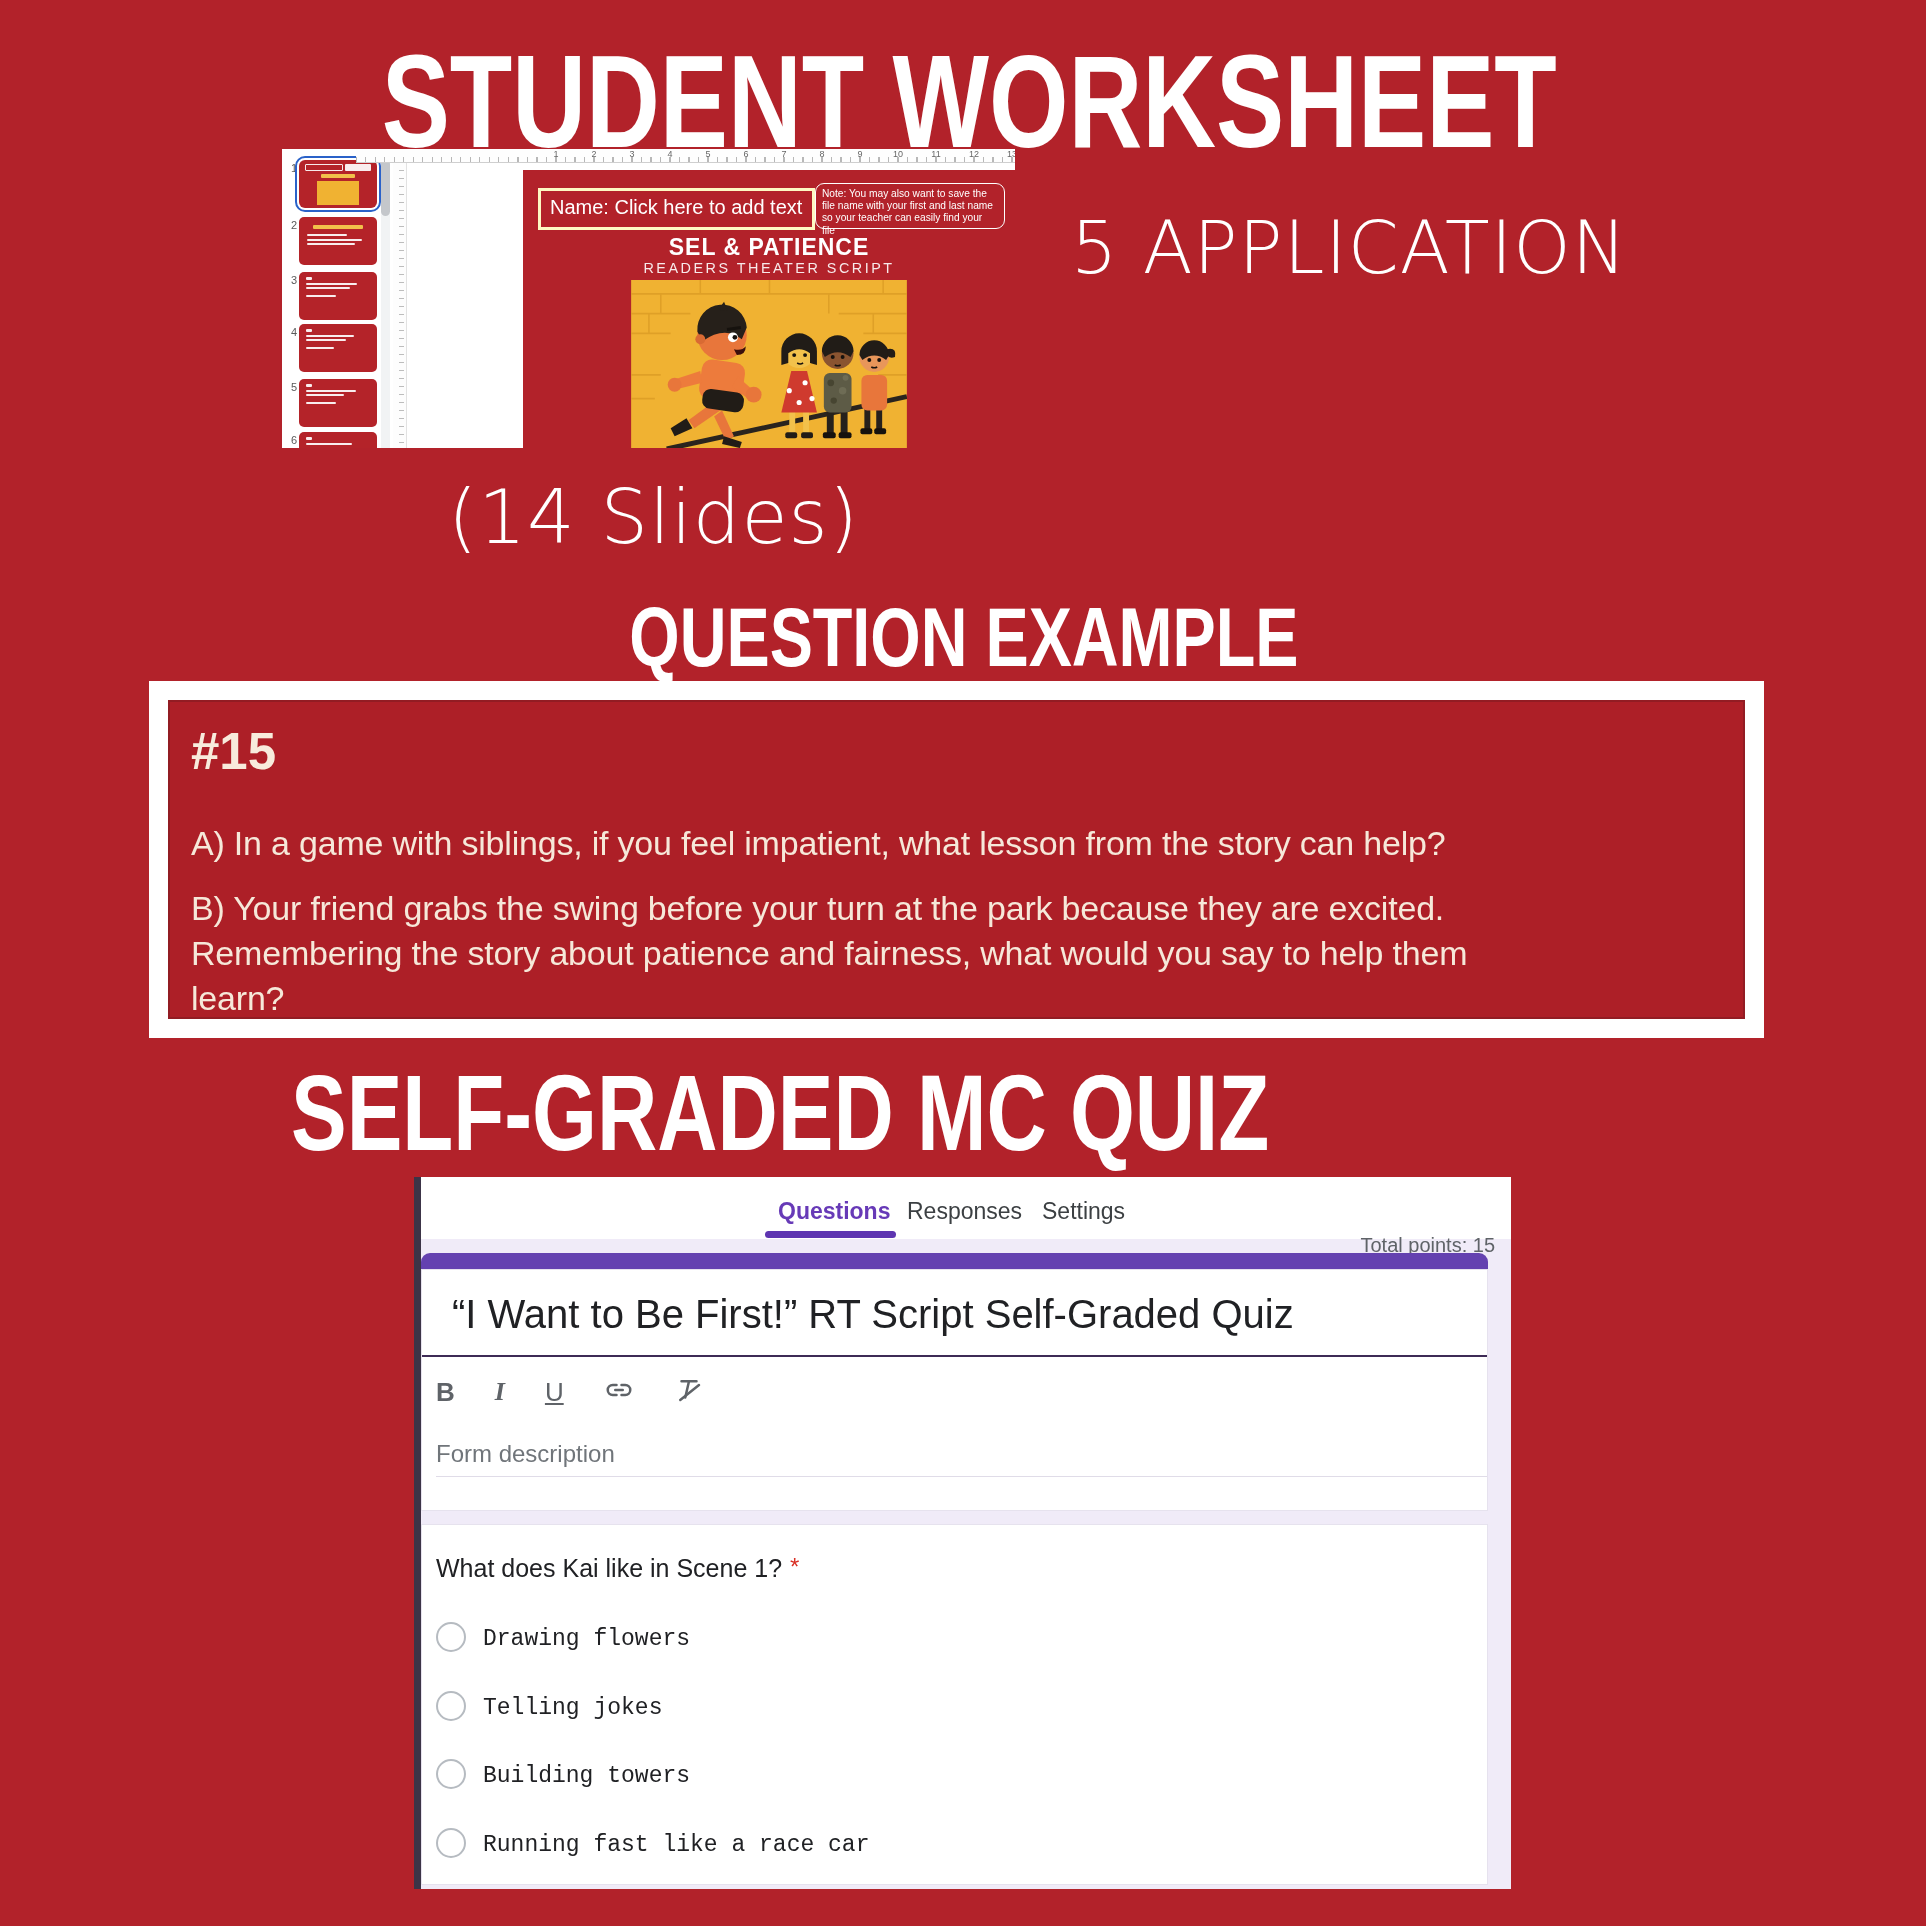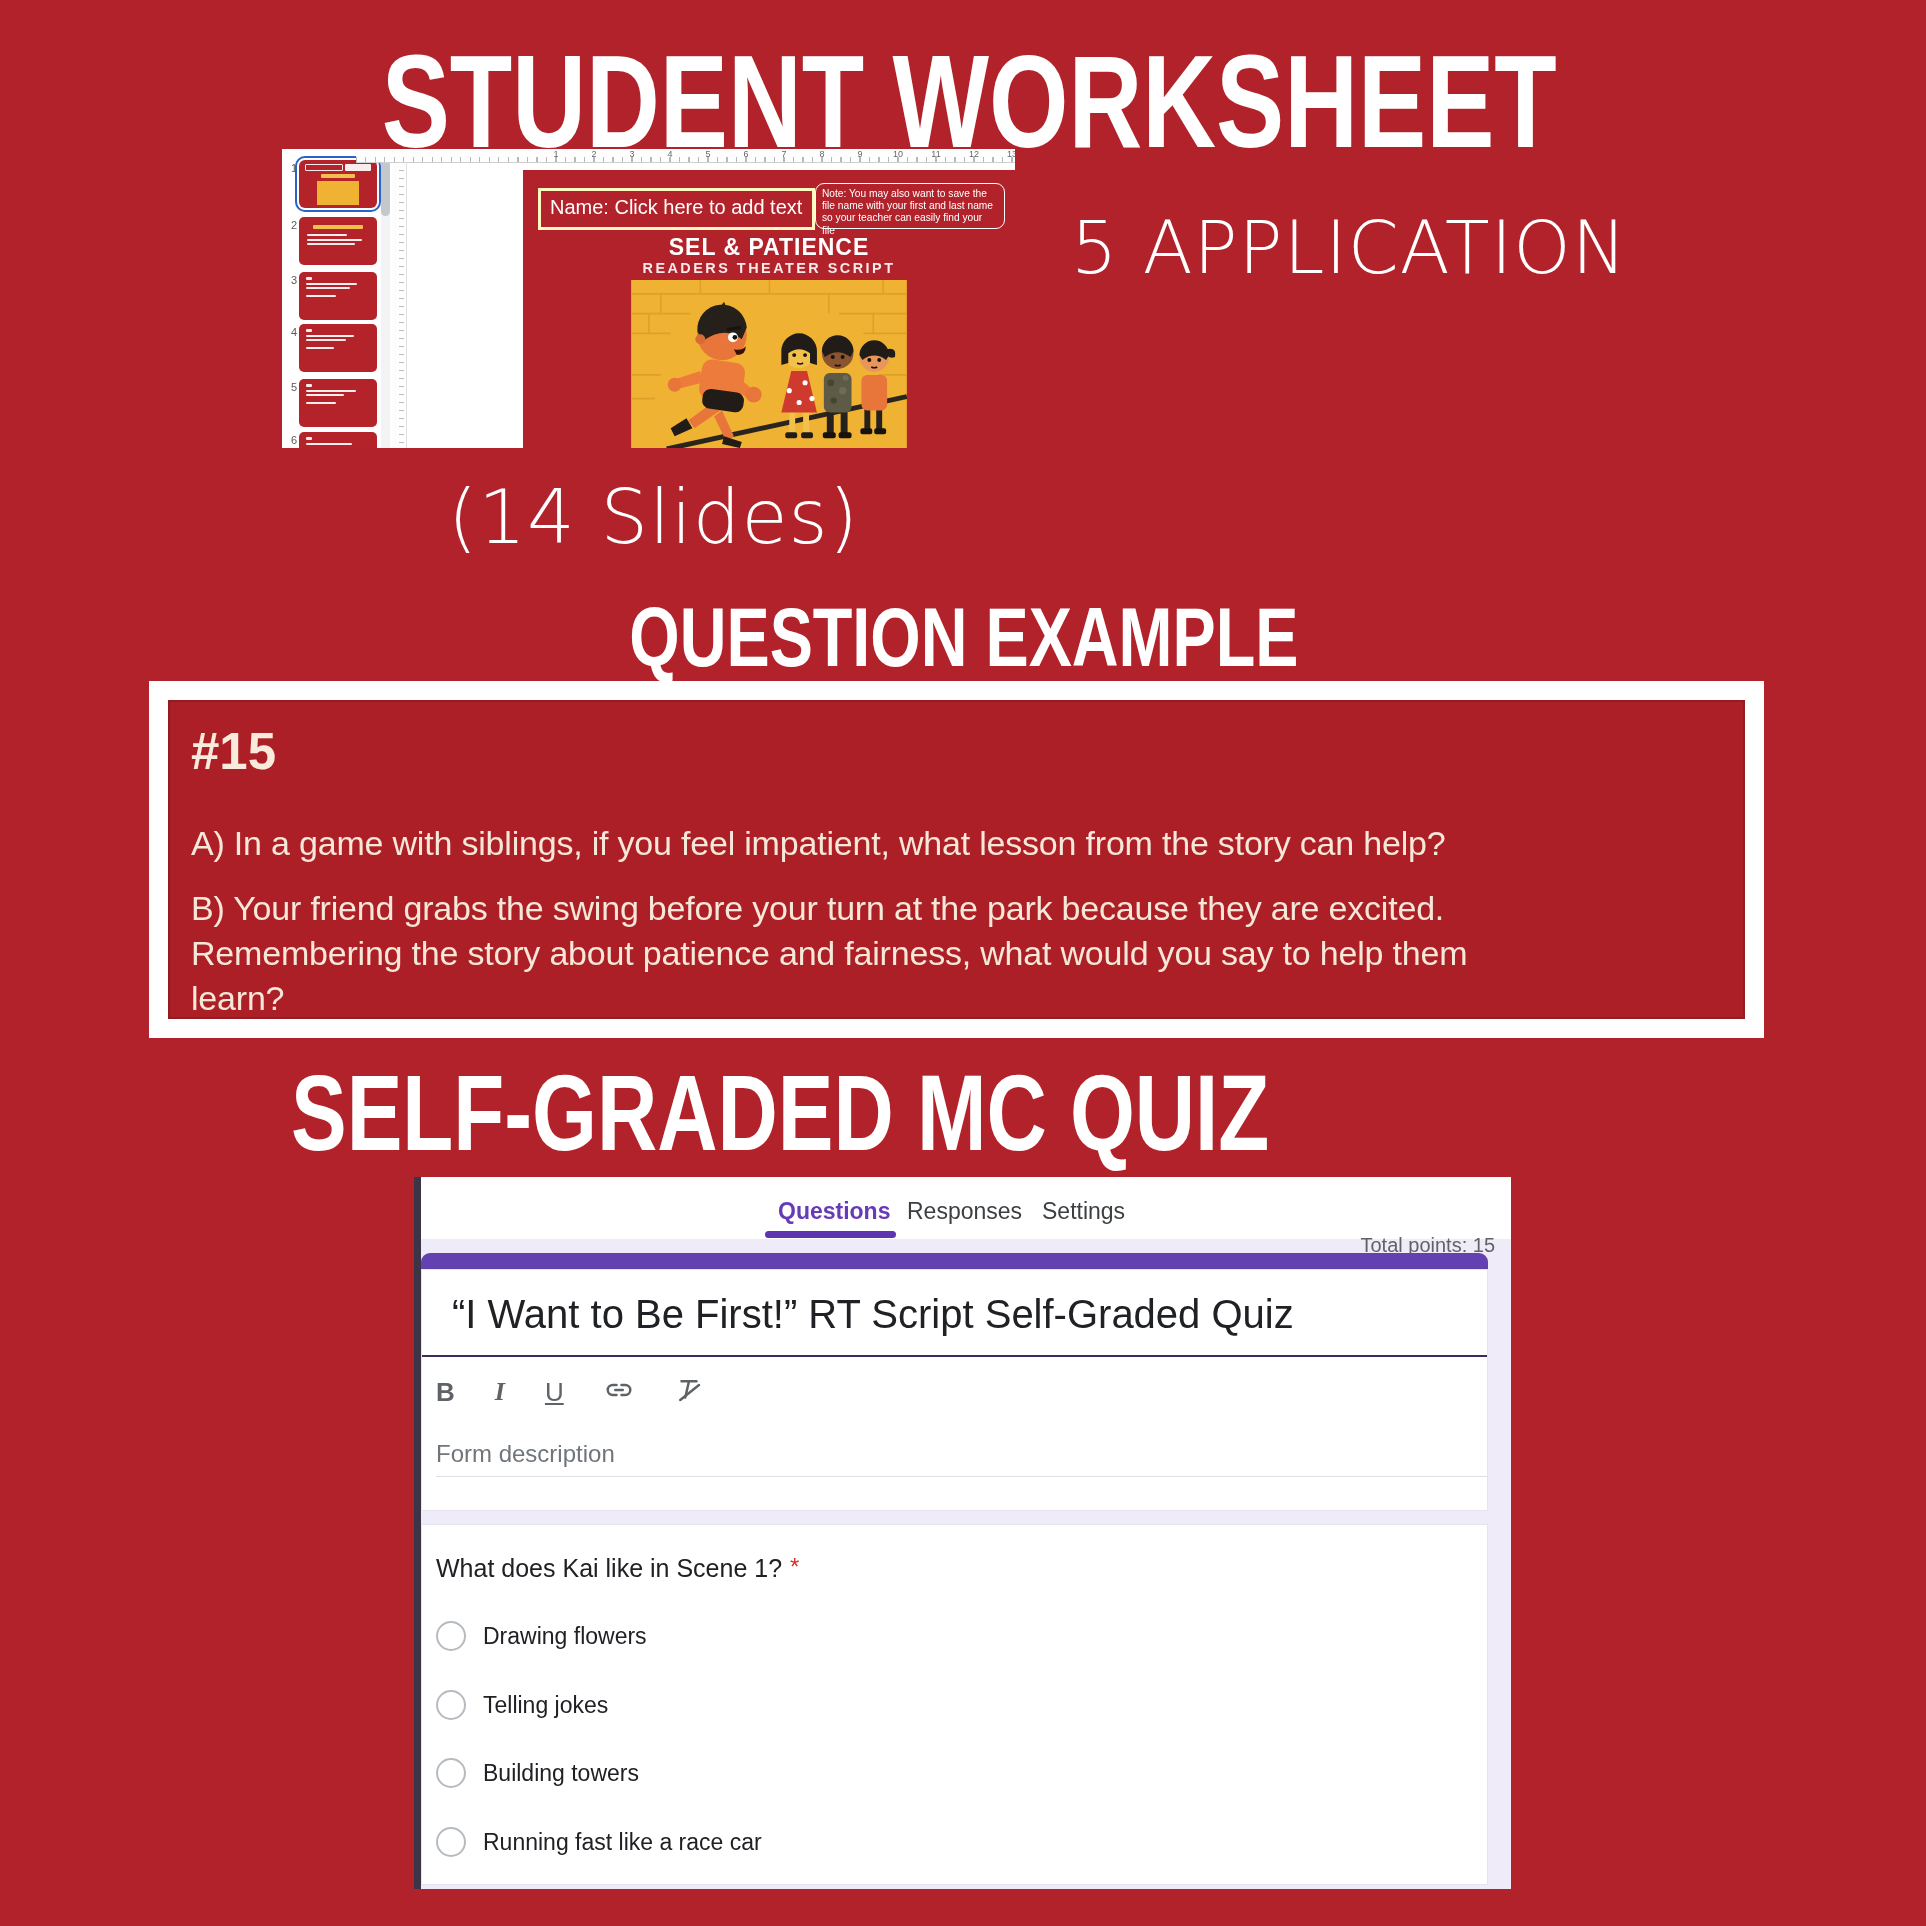--- a/index.html
+++ b/index.html
@@ -44,7 +44,7 @@
   .name-box{left:15px;top:18px;width:262px;height:36px;border:3px solid #fef9c3;color:#fff;font-size:20px;line-height:32px;padding-left:9px;}
   .note-box{left:292px;top:13px;width:190px;height:46px;border:1px solid #fff;border-radius:9px;color:#fff;font-size:10.2px;line-height:1.2;padding:4px 6px;box-sizing:border-box;}
   .slide-title{left:0;width:492px;top:64px;text-align:center;color:#fff;font-weight:700;font-size:23px;letter-spacing:1px;}
-  .slide-subtitle{left:0;width:492px;top:90px;text-align:center;color:rgba(255,255,255,.9);font-size:14.4px;letter-spacing:2.5px;font-weight:700;}
+  .slide-subtitle{left:0;width:492px;top:90px;text-align:center;color:rgba(255,255,255,.9);font-size:14.4px;letter-spacing:2.5px;font-weight:400;}
   .illu{left:108px;top:110px;width:276px;height:169px;}
 
   

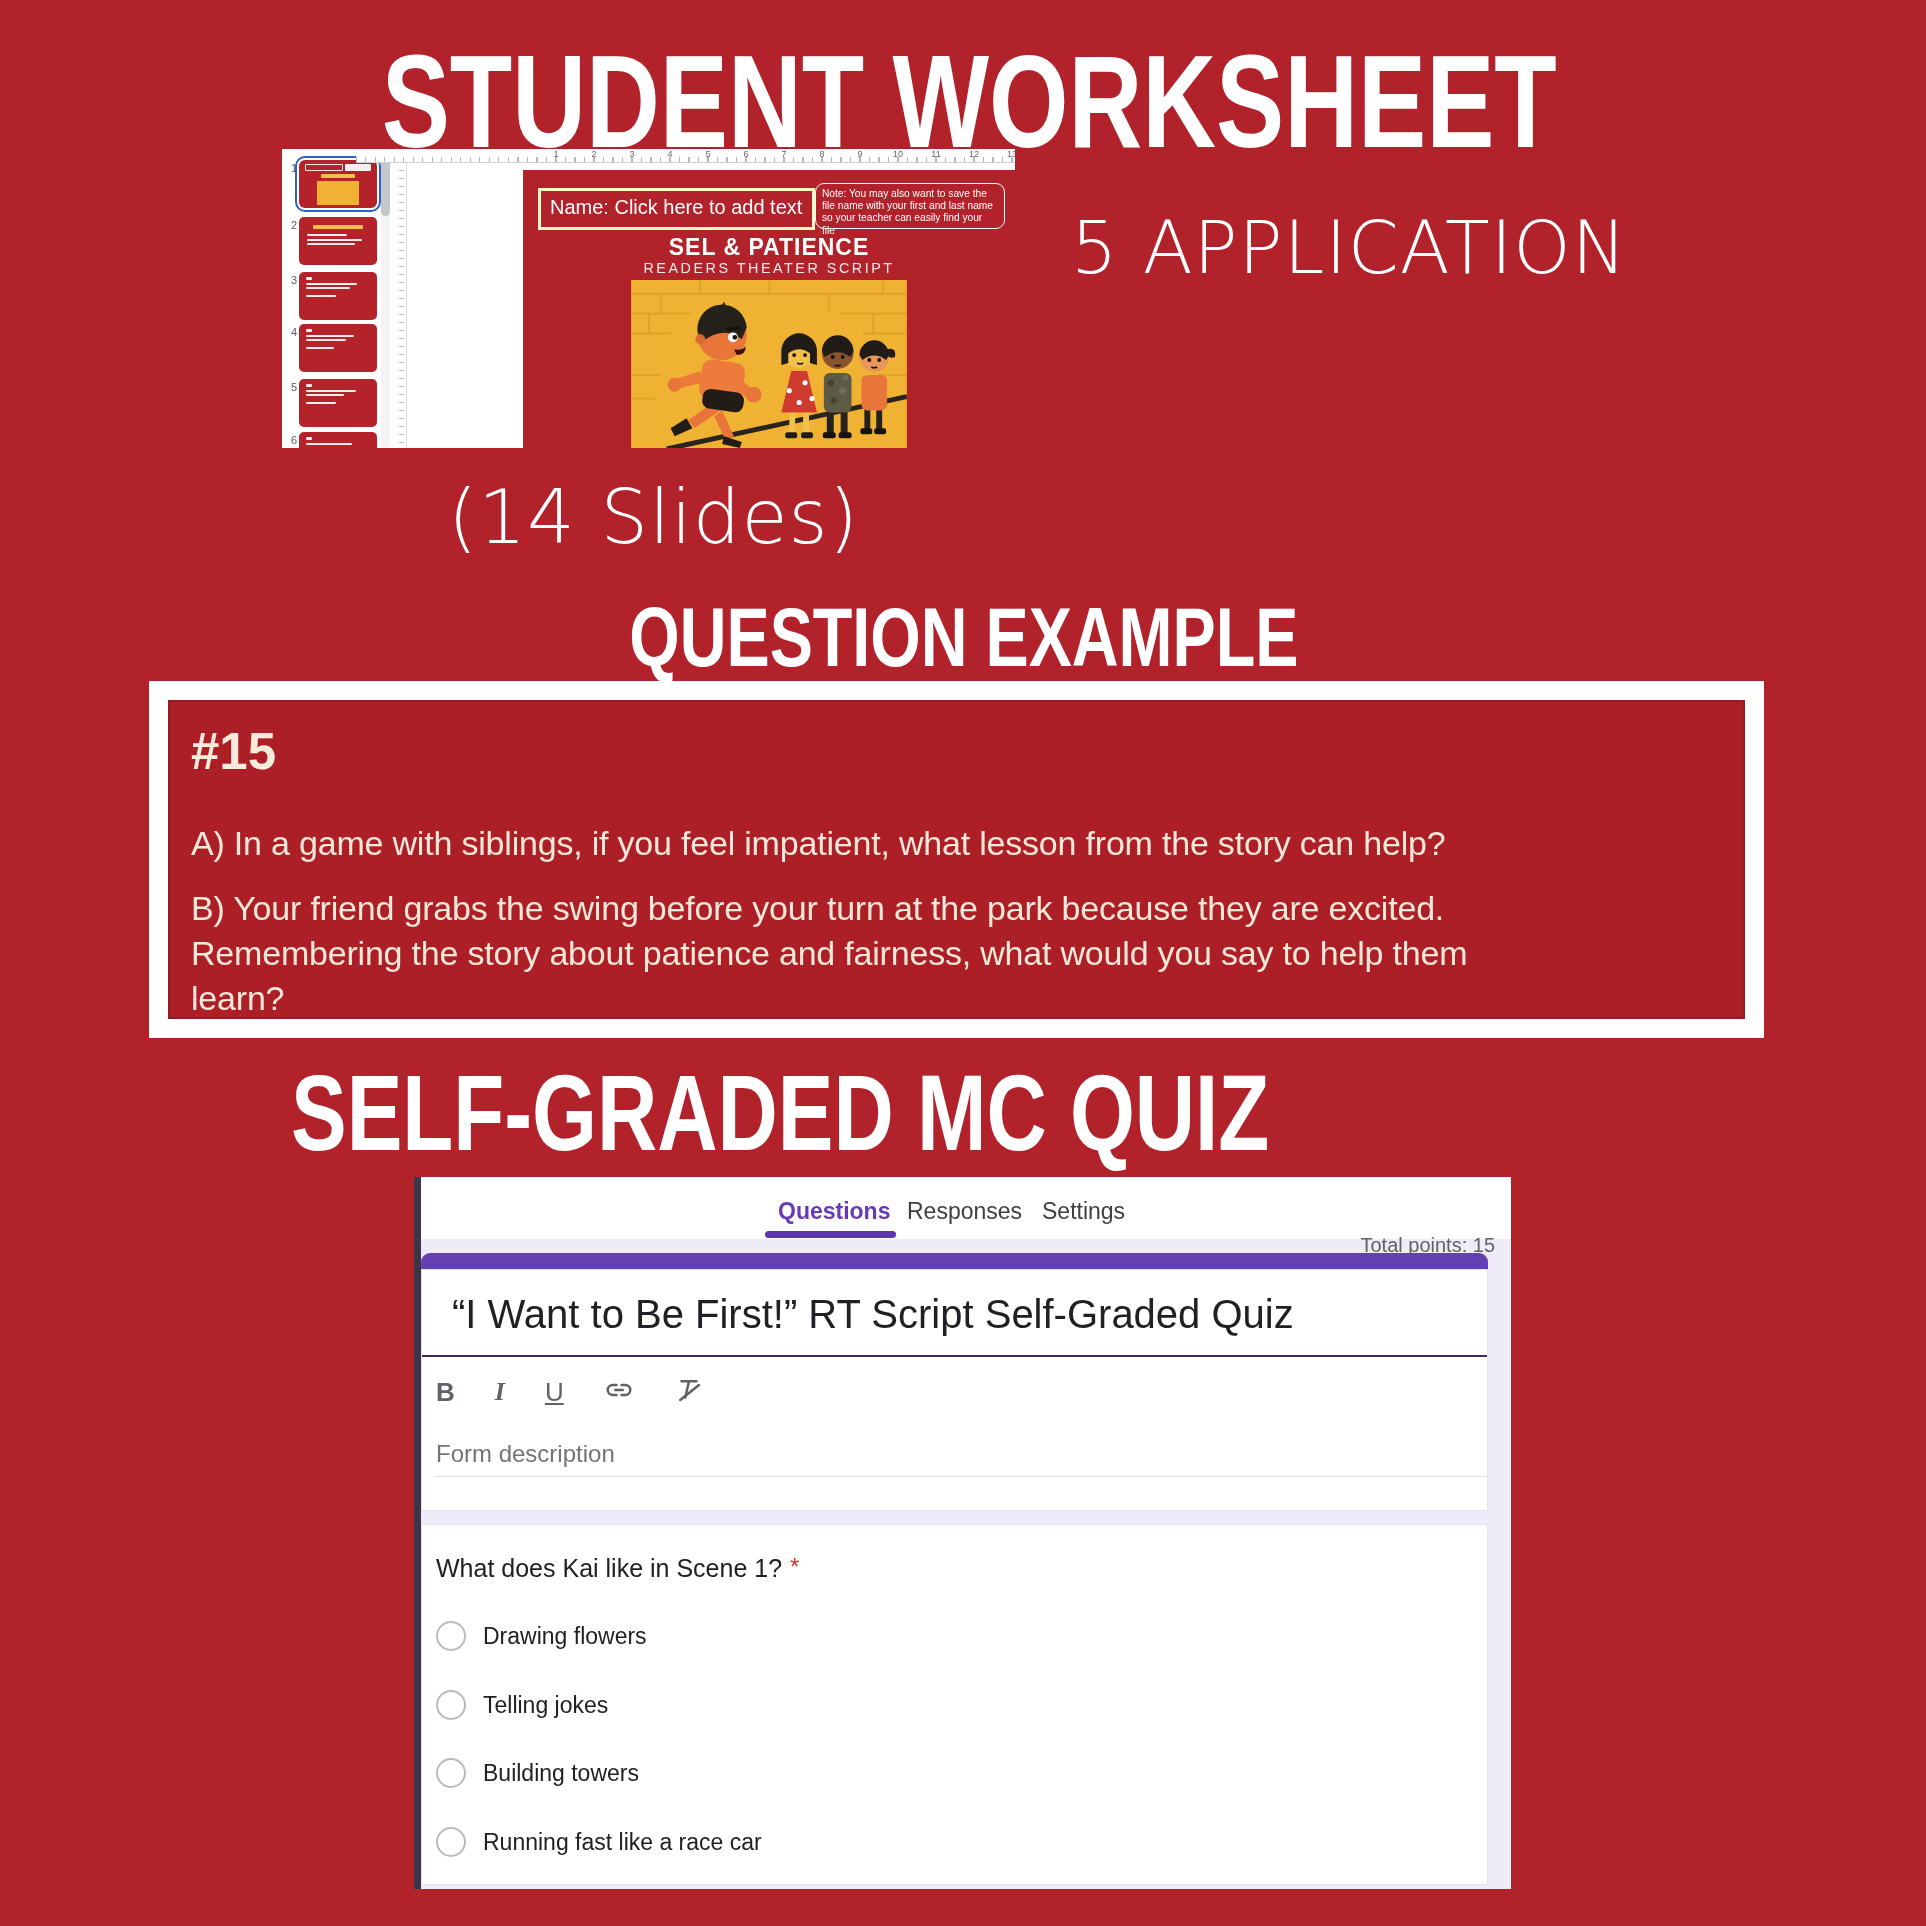--- a/index.html
+++ b/index.html
@@ -76,7 +76,7 @@
   .question-card{left:7px;top:347px;width:1067px;height:361px;}
   .q-text{left:14px;top:28px;font-size:25px;color:#202124;}
   .req{color:#d93025;margin-left:8px;font-size:24px;vertical-align:2px;}
-  .opt-row{left:14px;height:32px;display:flex;align-items:center;}
+  .opt-row{left:14px;height:32px;display:flex;align-items:flex-end;font-family:Liberation Mono, monospace;}
   .radio{width:26px;height:26px;border:2px solid #b6bbc1;border-radius:50%;background:#fff;flex:0 0 auto;}
   .opt-label{margin-left:17px;font-size:23px;color:#202124;}
 </style>

